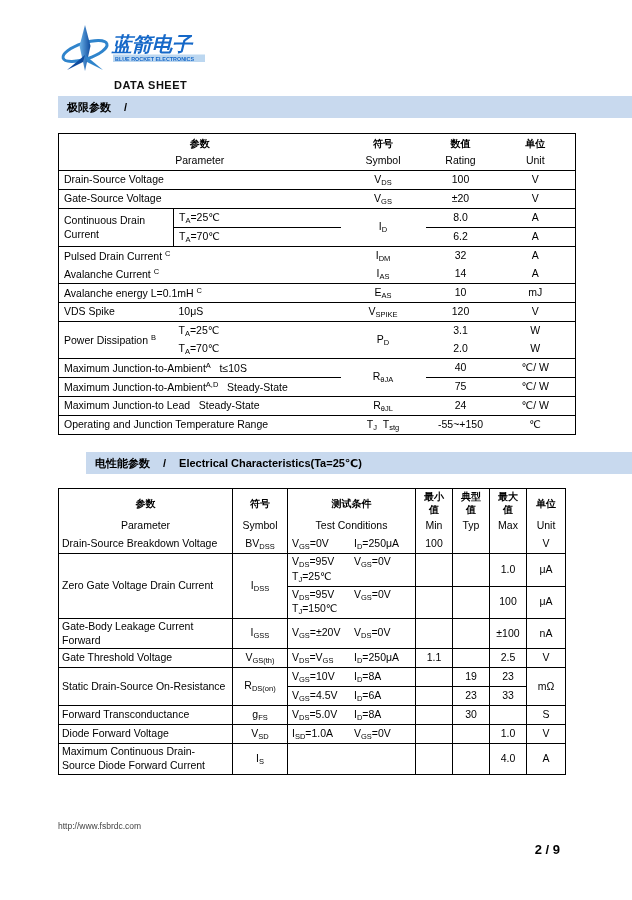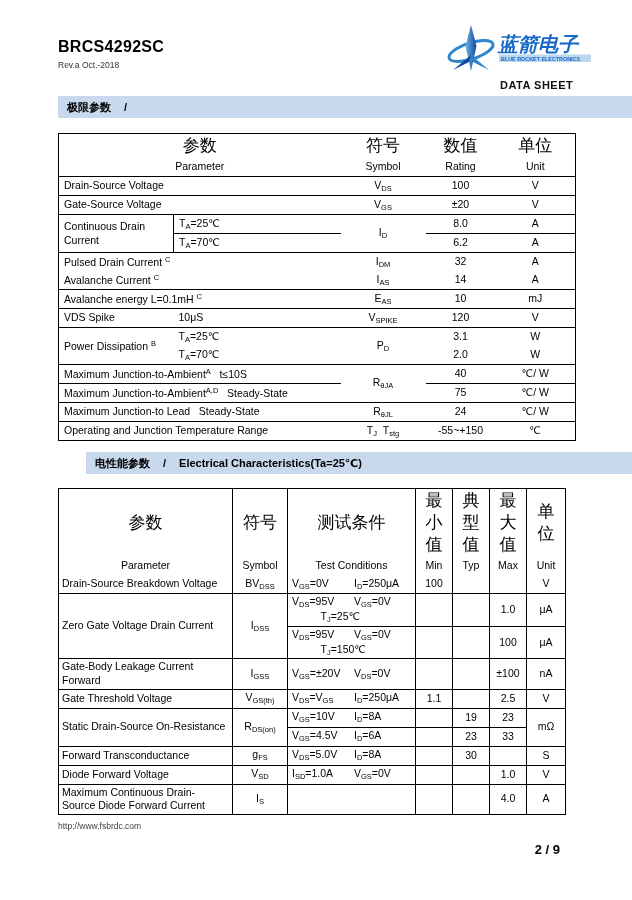--- a/index.html
+++ b/index.html
@@ -53,10 +53,6 @@
 <body>
 
 <div class="hdr">
-  <div>
-    <div class="pn">BRCS4292SC</div>
-    <div class="rev">Rev.a Oct.-2018</div>
-  </div>
   <div class="logo-wrap">
     <svg width="152" height="50" viewBox="0 0 152 50">
       <defs>

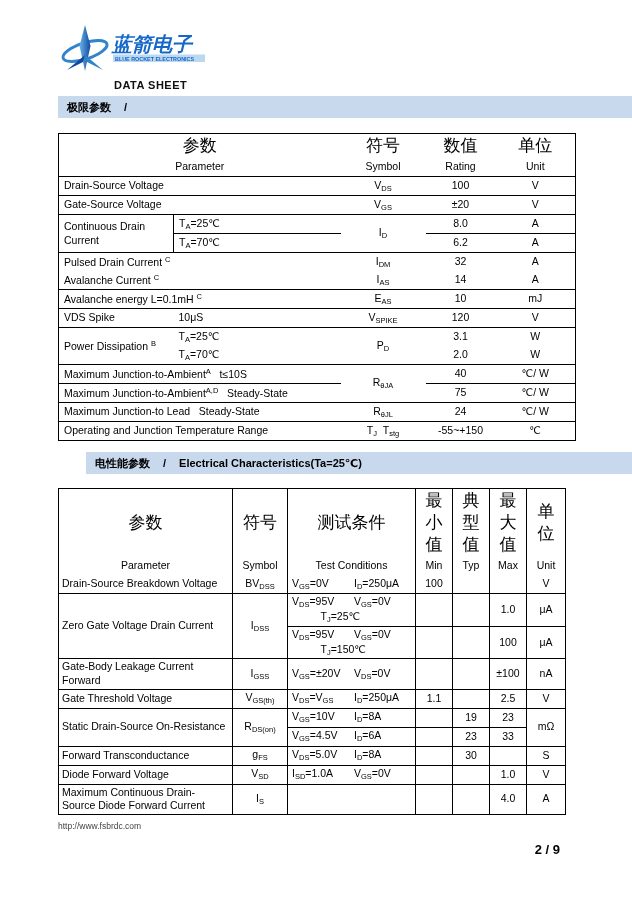--- a/index.html
+++ b/index.html
@@ -29,7 +29,7 @@
   
   table{border-collapse:collapse;table-layout:fixed;}
   td{padding:1px 5px;height:16px;text-align:center;vertical-align:middle;font-size:10.5px;line-height:1.3;}
-  .hd{font-weight:normal;font-size:17px;}
+  .hd{font-weight:bold;font-size:10px;}
   .L{text-align:left;}
   .bb{border-bottom:1px solid #000;}
   .bbh{border-bottom:1.5px solid #000;}

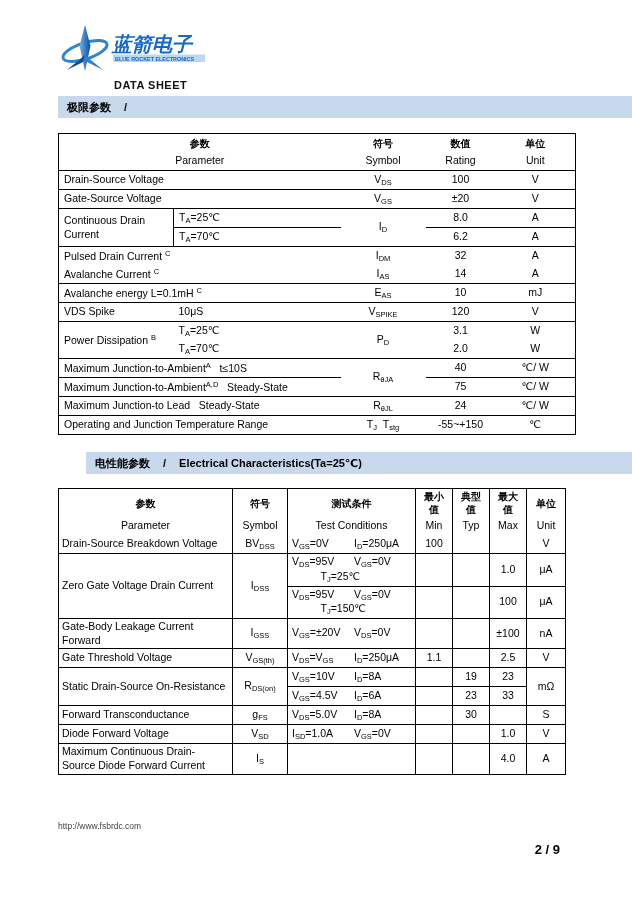--- a/index.html
+++ b/index.html
@@ -40,7 +40,7 @@
   .t2 td{border-left:1px solid #000;padding:1px 4px;}
   .t2 td.L{padding-left:3px;}
 
-  .cl{display:flex;text-align:left;justify-content:center;}
+  .cl{display:flex;text-align:left;}
   .cl span{display:block;white-space:nowrap;}
   .cl span:first-child{flex:0 0 62px;}
   .cl span:nth-child(2){flex:1;}

